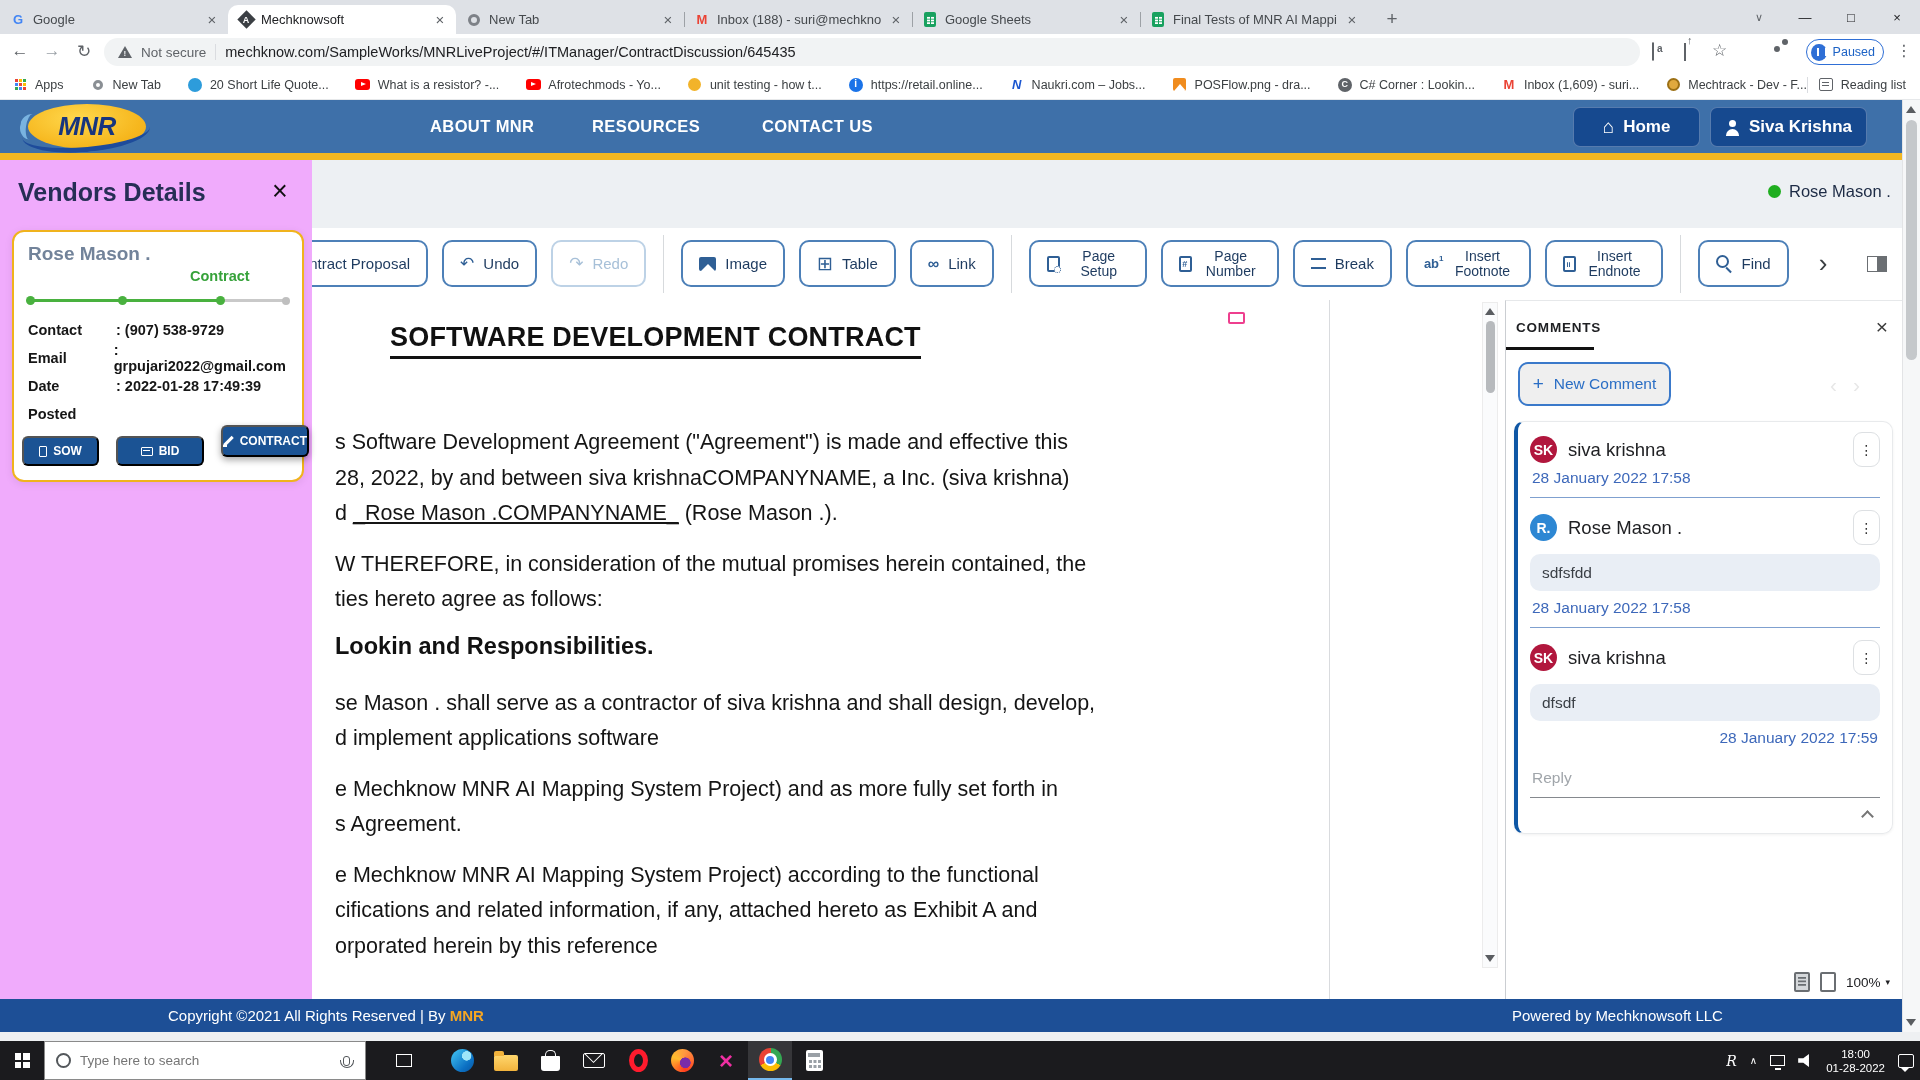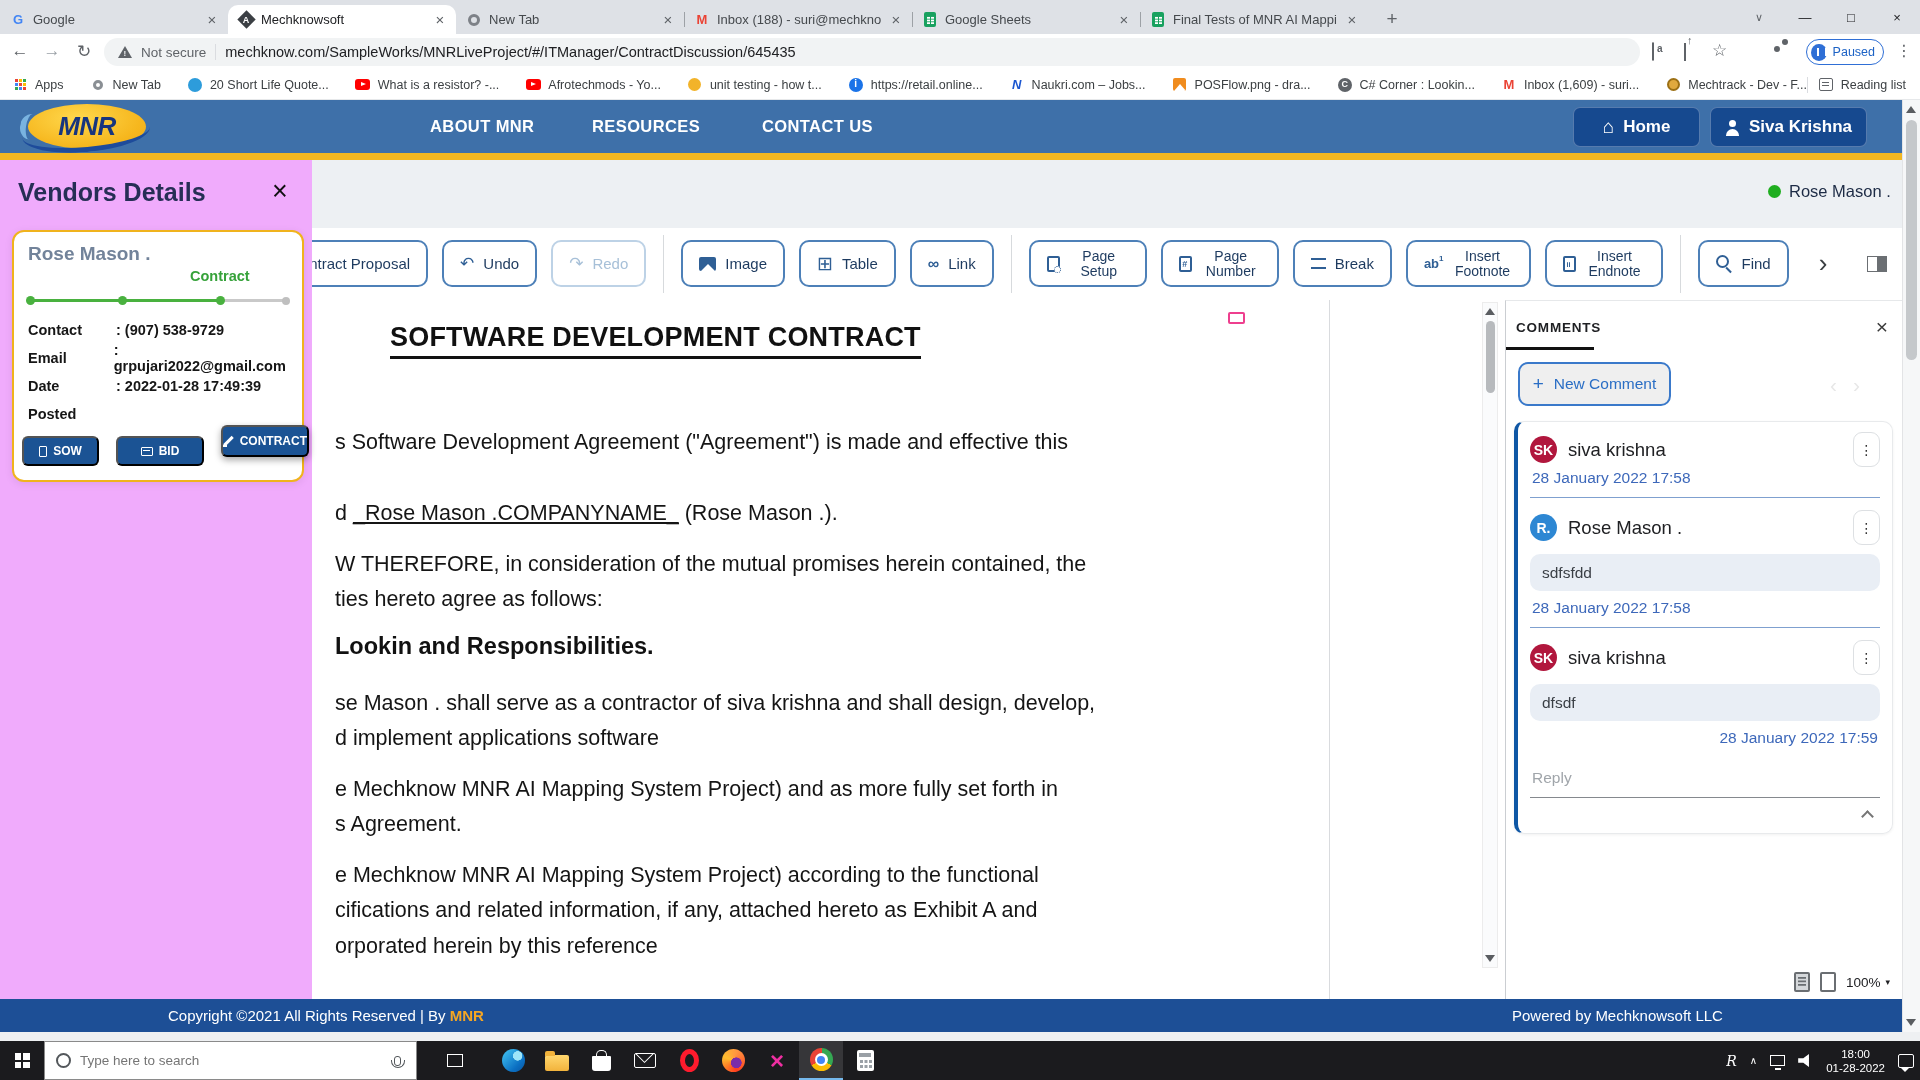--- a/index.html
+++ b/index.html
@@ -514,7 +514,7 @@
       <div class="titlewrap">
         <span class="doctitle">SOFTWARE DEVELOPMENT CONTRACT</span>
       </div>
-      <p class="para"><span>s Software Development Agreement ("Agreement") is made and effective this</span><br><br><span>d </span><span class="u">_Rose Mason  .COMPANYNAME_</span><span> (Rose Mason  .).</span></p>
+      <p class="para"><span>s Software Development Agreement ("Agreement") is made and effective this</span><br><span>28, 2022, by and between siva krishnaCOMPANYNAME, a Inc. (siva krishna)</span><br><span>d </span><span class="u">_Rose Mason  .COMPANYNAME_</span><span> (Rose Mason  .).</span></p>
       <p class="para"><span>W THEREFORE, in consideration of the mutual promises herein contained, the</span><br><span>ties hereto agree as follows:</span></p>
       <h2 class="doch2">Lookin and Responsibilities.</h2>
       <p class="para"><span>se Mason  . shall serve as a contractor of siva krishna and shall design, develop,</span><br><span>d implement applications software</span></p>

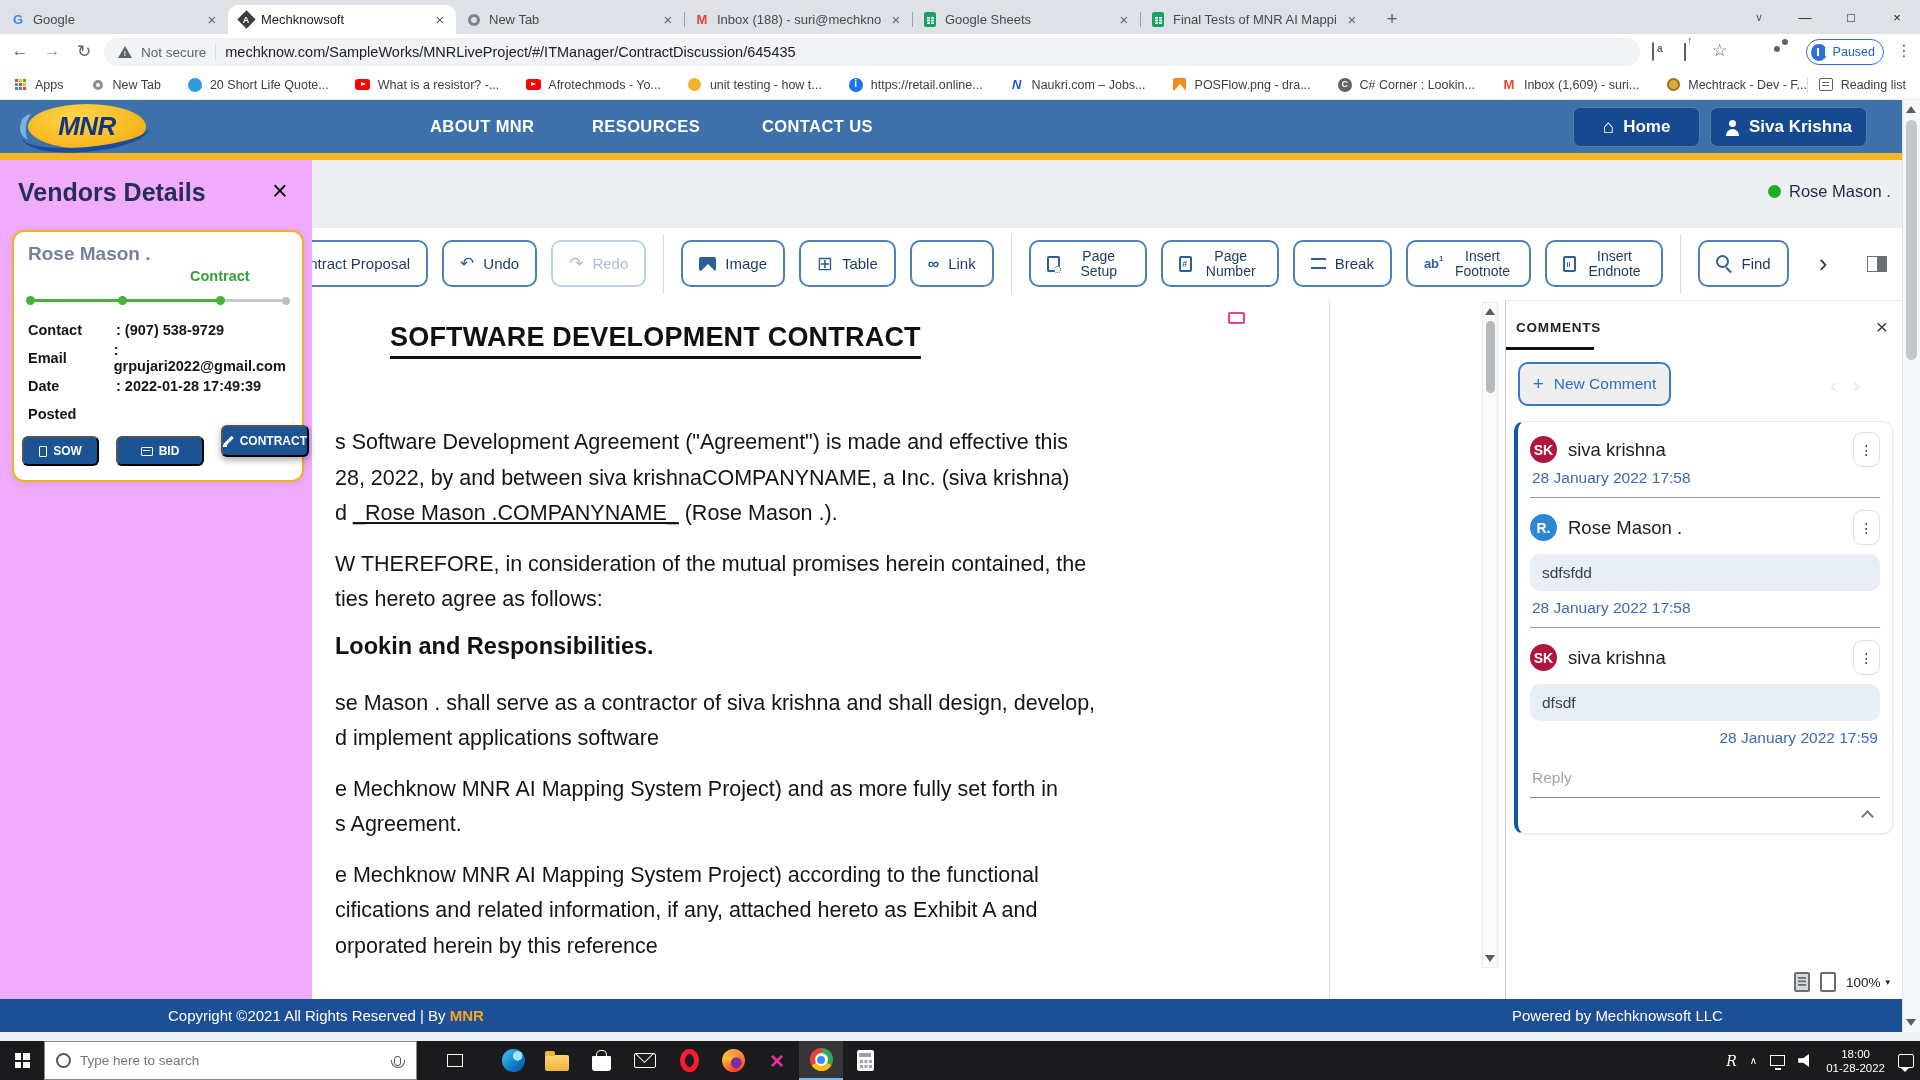--- a/index.html
+++ b/index.html
@@ -212,7 +212,7 @@
   .taskbar { position:absolute; top:1041px; left:0; width:1920px; height:39px; background:#1b1b1e; display:flex; align-items:center; }
   .startbtn { width:44px; height:39px; display:flex; align-items:center; justify-content:center; }
   .winlogo { width:15px; height:15px; background-color:#fff; background-image:linear-gradient(#1b1b1e,#1b1b1e),linear-gradient(#1b1b1e,#1b1b1e); background-size:2px 100%,100% 2px; background-position:center,center; background-repeat:no-repeat; }
-  .tsearch { width:373px; height:39px; background:#fff; border:1px solid #8a8a8a; display:flex; align-items:center; gap:9px; padding:0 11px;justify-content:flex-end; }
+  .tsearch { width:322px; height:39px; background:#fff; border:1px solid #8a8a8a; display:flex; align-items:center; gap:9px; padding:0 11px;justify-content:flex-end; }
   .cring { width:15px; height:15px; border:2px solid #53575b; border-radius:50%; flex-shrink:0; }
   .tsearch input { flex:1; border:none; outline:none; font-size:13.5px; color:#444; font-family:inherit; background:transparent; }
   .mic { width:7px; height:10px; border:1.5px solid #53575b; border-radius:3px; position:relative; margin-right:4px; flex-shrink:0; }

